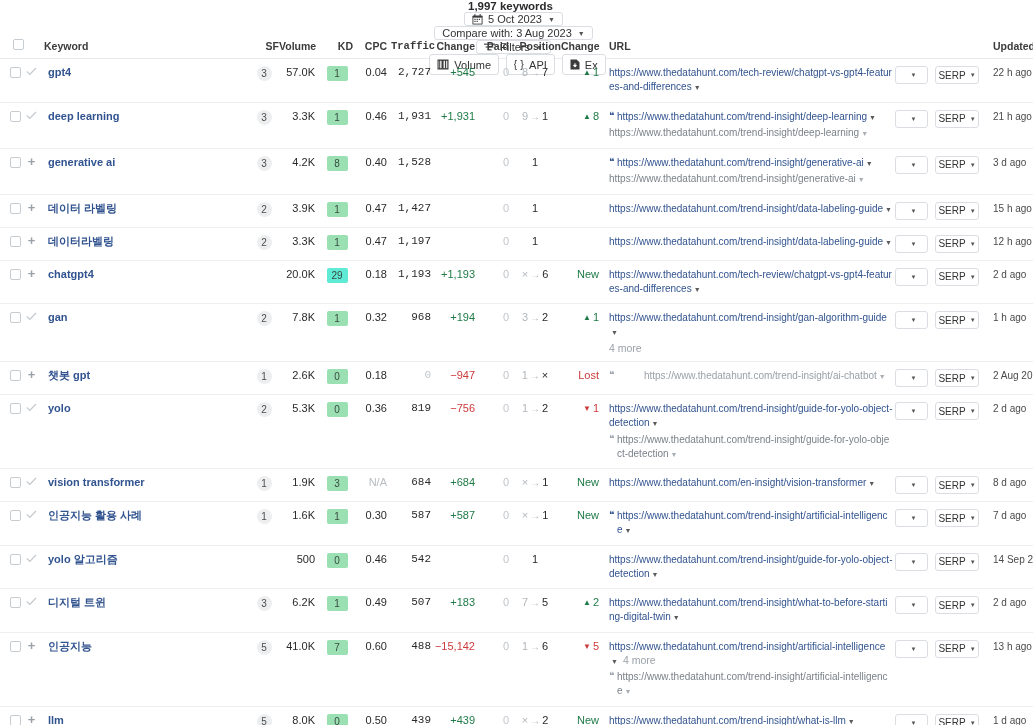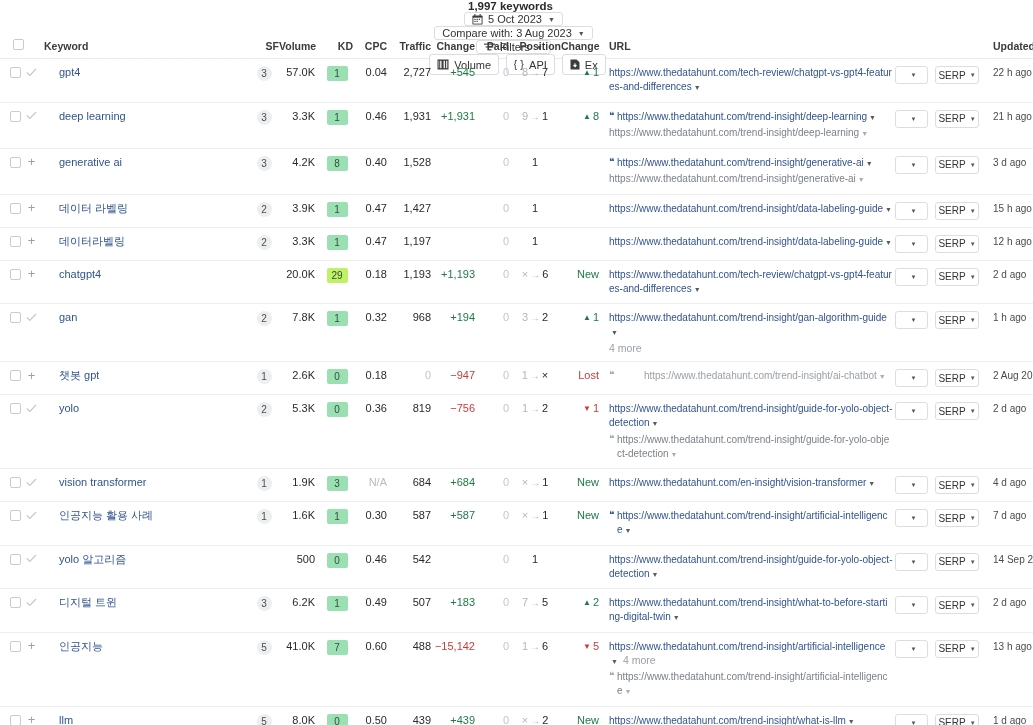--- a/index.html
+++ b/index.html
@@ -90,7 +90,7 @@
   .c-vol  { width: 42px;  text-align: right; padding-right: 6px !important; }
   .c-kd   { width: 32px;  text-align: center; }
   .c-cpc  { width: 38px;  text-align: right; padding-right: 4px !important;}
-  .c-tr   { width: 40px;  text-align: right; }
+  .c-tr   { width: 40px;  text-align: right; font-family: Liberation Mono, monospace; }
   .c-ch1  { width: 48px;  text-align: right; padding-right: 4px !important;}
   .c-paid { width: 30px;  text-align: right; }
   .c-pos  { width: 52px;  text-align: center; }

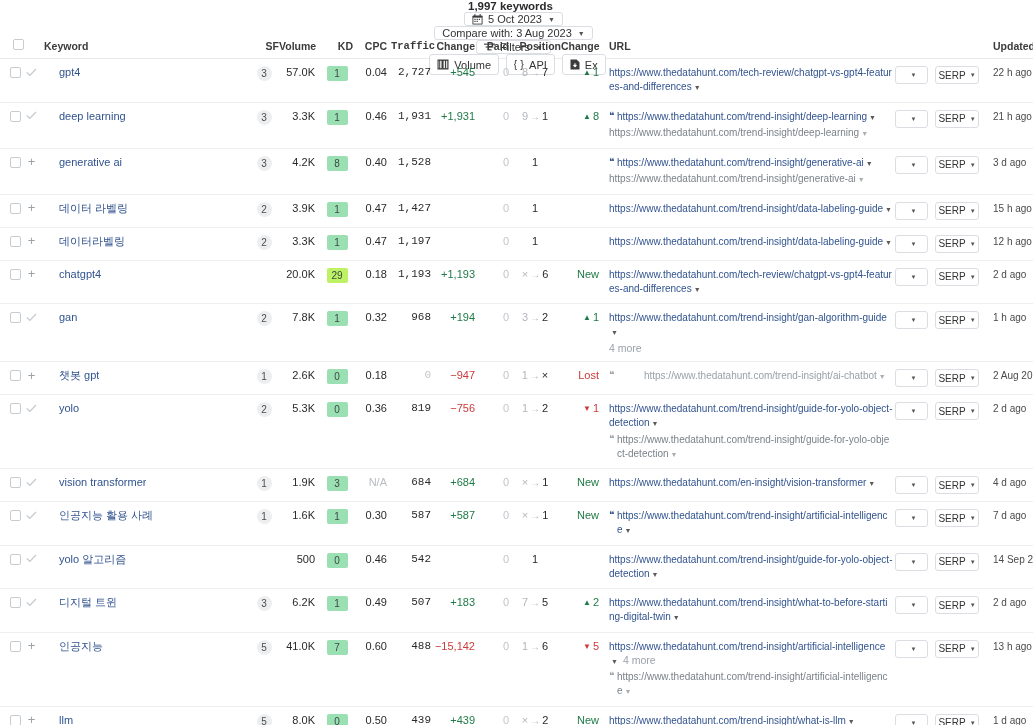--- a/index.html
+++ b/index.html
@@ -108,7 +108,7 @@
     flex: 0 0 auto;
     margin-top: 1px;
   }
-  .kwcell { display: flex; align-items: center; gap: 22px; padding-left: 2px; }
+  .kwcell { display: flex; align-items: flex-start; gap: 11px; padding-left: 2px; font-weight: bold; }
   .st-icon {
     width: 11px; height: 12px;
     flex: 0 0 auto;

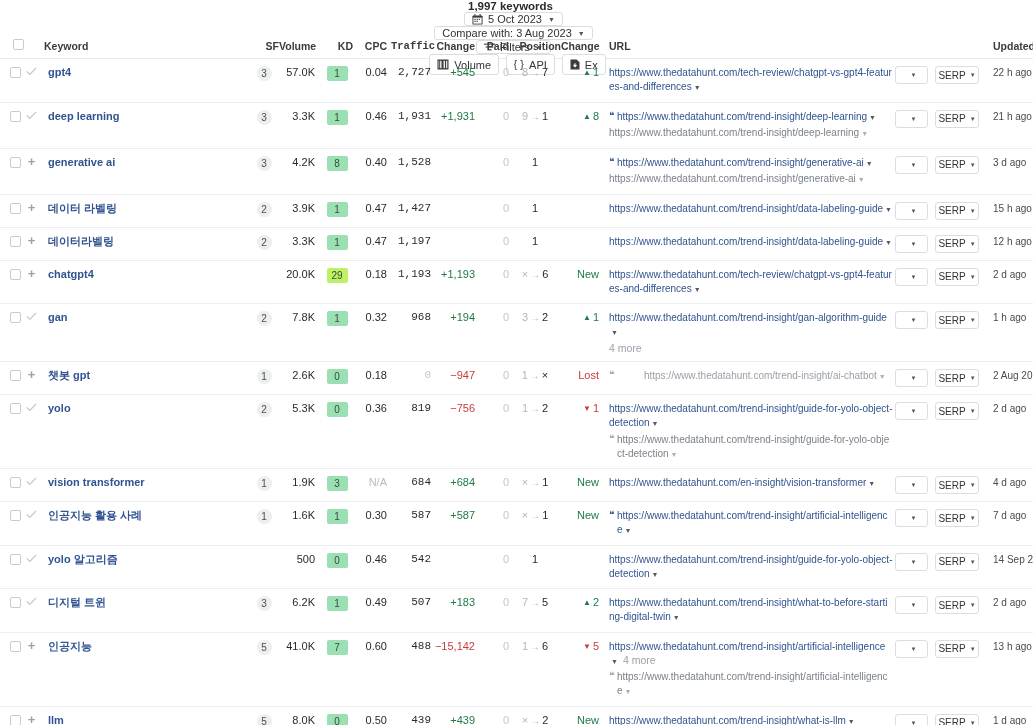--- a/index.html
+++ b/index.html
@@ -540,7 +540,7 @@
           </td>
           <td class="c-sf"></td>
           <td class="c-vol"><span class="vol">20.0K</span></td>
-          <td class="c-kd"><span class="kd" style="background:#bef264">29</span></td>
+          <td class="c-kd"><span class="kd" style="background:#5eead4">29</span></td>
           <td class="c-cpc"><span class="cpc">0.18</span></td>
           <td class="c-tr"><span class="traf">1,193</span></td>
           <td class="c-ch1"><span class="chg up">+1,193</span></td>

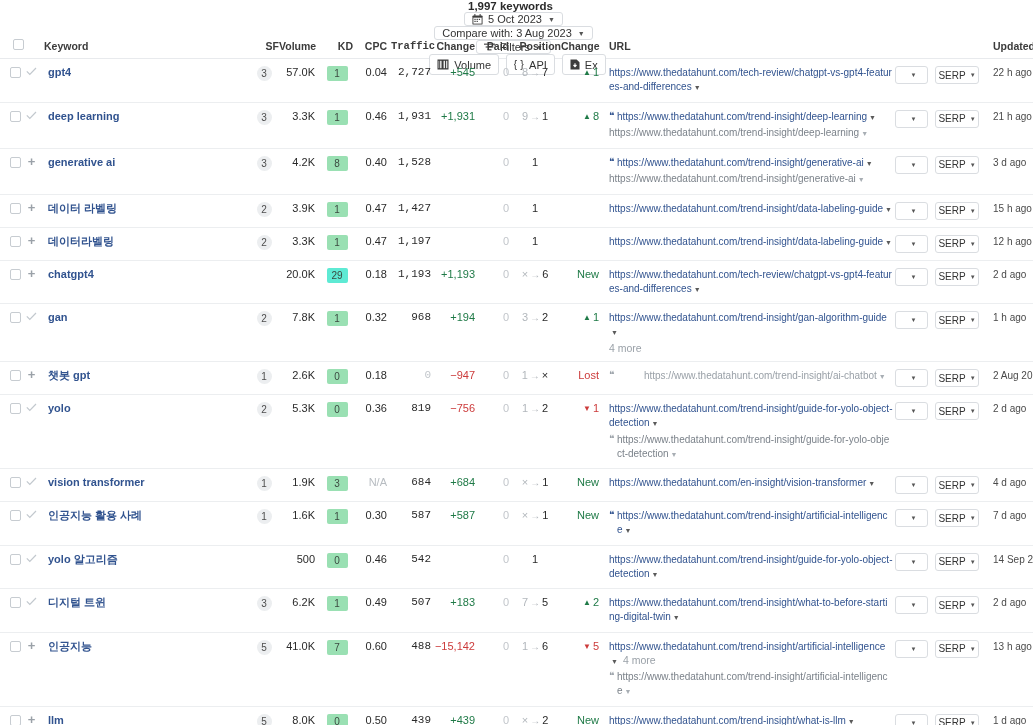--- a/index.html
+++ b/index.html
@@ -742,7 +742,7 @@
               </span>
             </div>
           </td>
-          <td class="c-upd"><span class="updated">4 d ago</span></td>
+          <td class="c-upd"><span class="updated">8 d ago</span></td>
         </tr>
         <tr class="row">
           <td class="c-chk"><span class="chkbox"></span></td>

